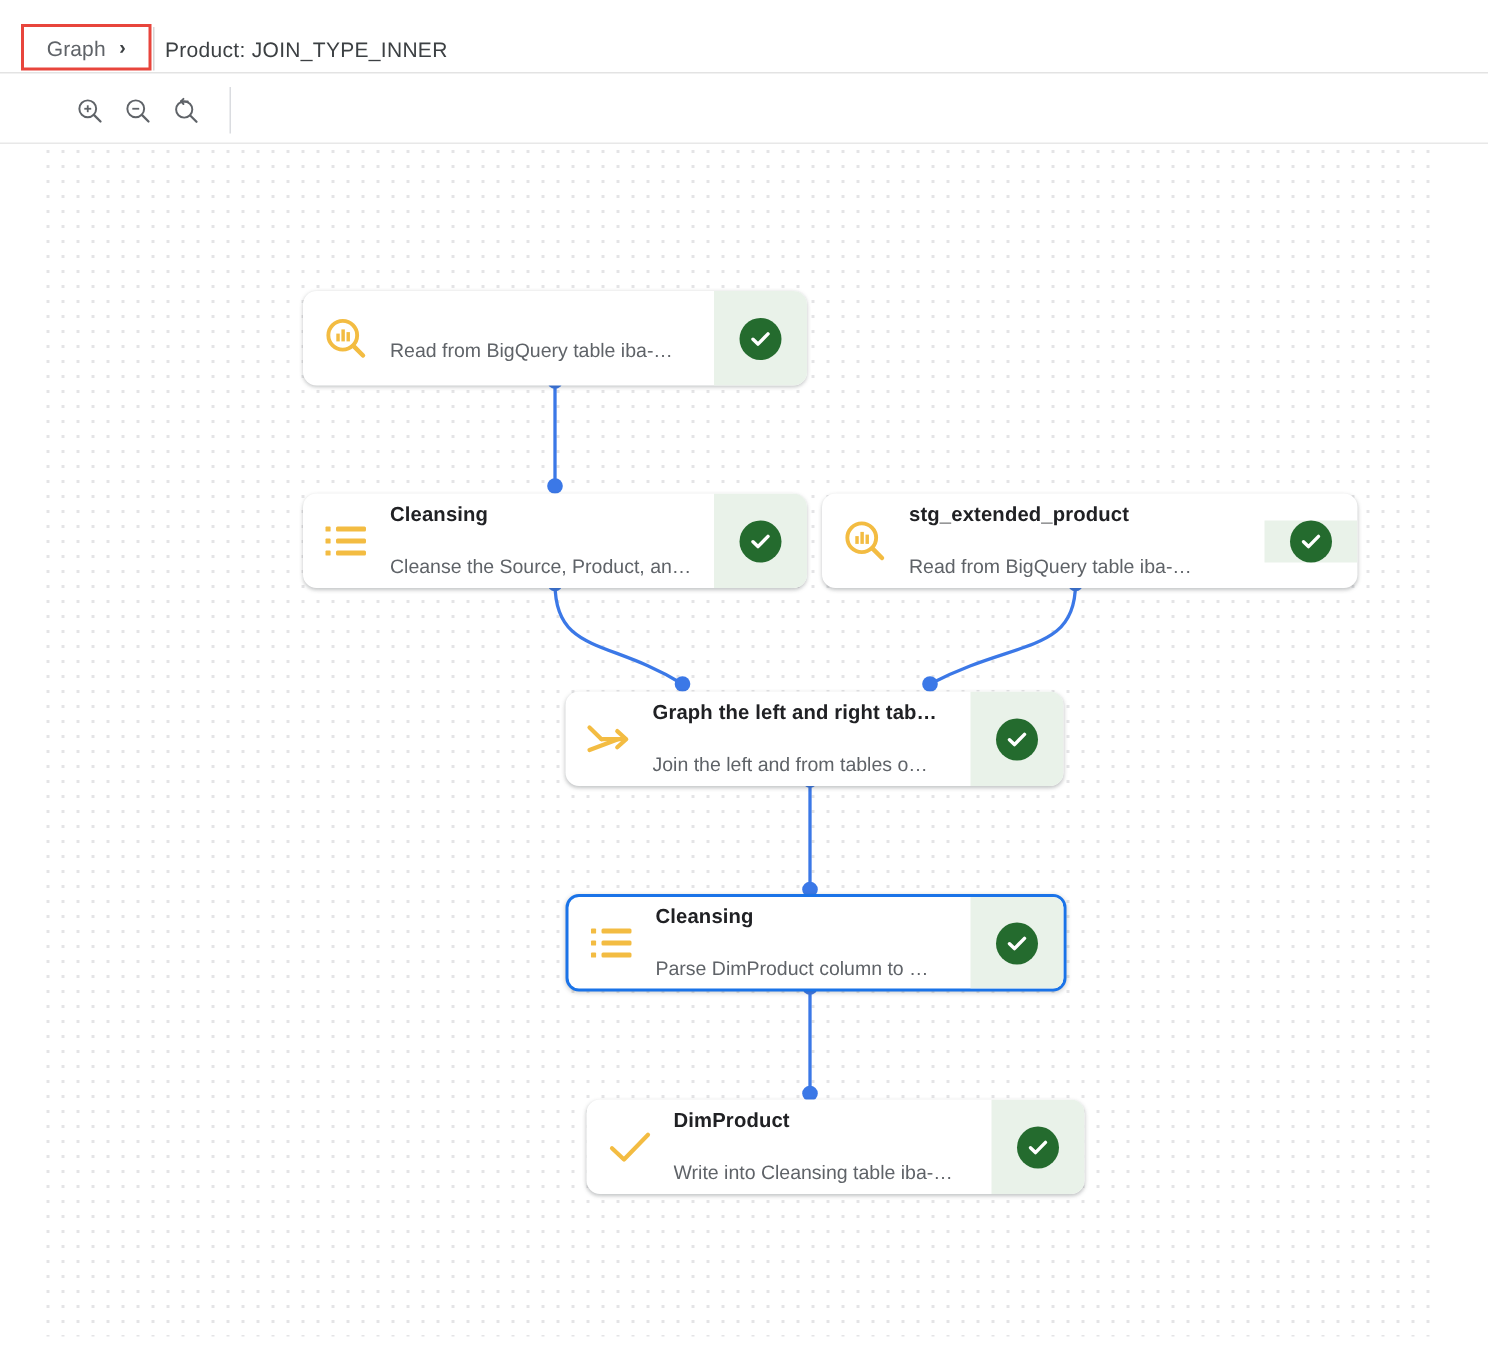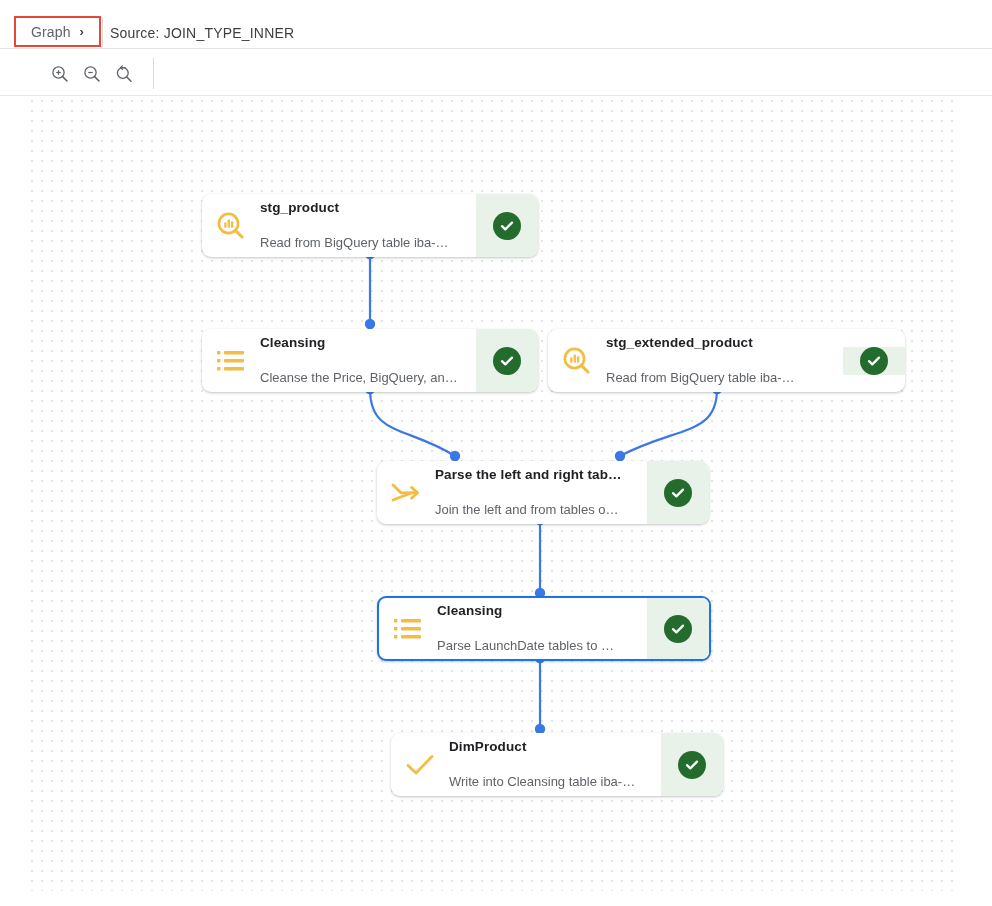--- a/index.html
+++ b/index.html
@@ -130,7 +130,7 @@
     <span class="crumb-chevron">›</span>
   </div>
   <div class="header-sep"></div>
-  <div class="source-text">Source: JOIN_TYPE_INNER</div>
+  <div class="source-text">Product: JOIN_TYPE_INNER</div>
 </div>
 
 <div class="toolbar"></div>

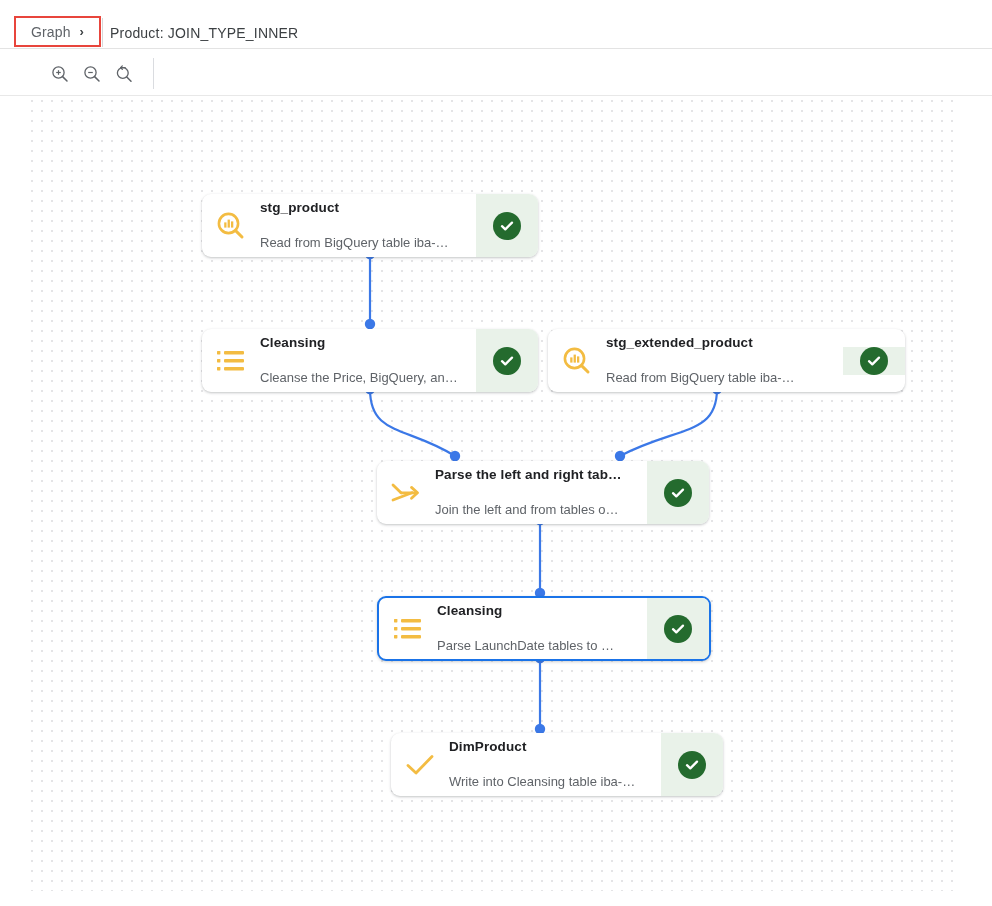--- a/index.html
+++ b/index.html
@@ -203,7 +203,6 @@
       </svg>
     </div>
     <div class="node-text">
-      <div class="node-title">stg_product</div>
       <div class="node-sub">Read from BigQuery table iba-…</div>
     </div>
     <div class="node-status">

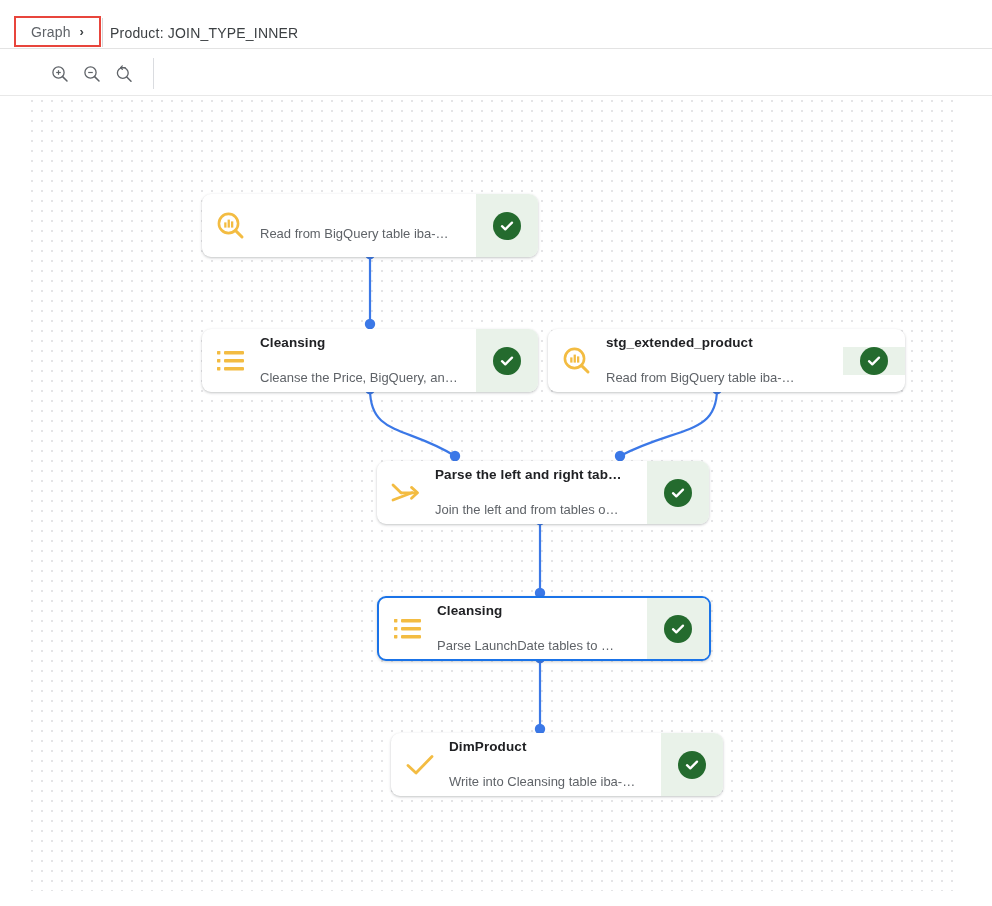--- a/index.html
+++ b/index.html
@@ -227,7 +227,7 @@
     </div>
     <div class="node-text">
       <div class="node-title">Cleansing</div>
-      <div class="node-sub">Cleanse the Price, BigQuery, an…</div>
+      <div class="node-sub">Cleanse the Source, Product, an…</div>
     </div>
     <div class="node-status">
       <div class="status-circle">

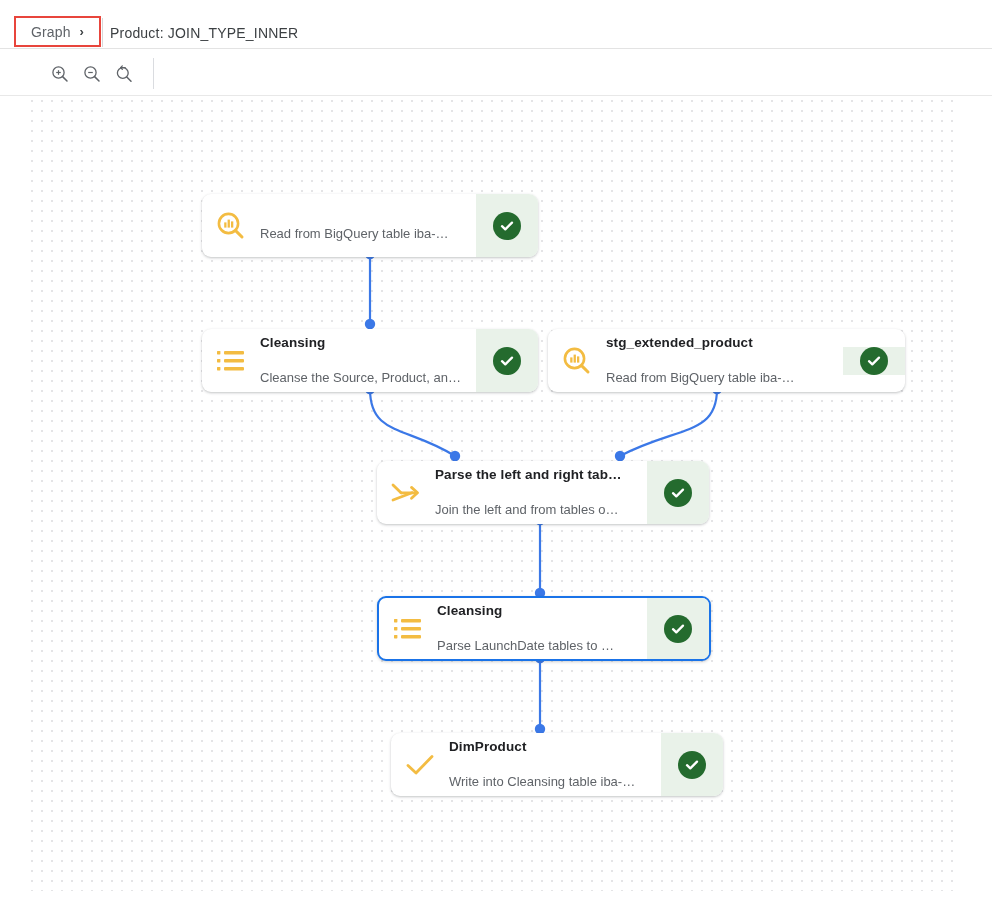--- a/index.html
+++ b/index.html
@@ -271,7 +271,7 @@
       </svg>
     </div>
     <div class="node-text">
-      <div class="node-title">Parse the left and right tab…</div>
+      <div class="node-title">Graph the left and right tab…</div>
       <div class="node-sub">Join the left and from tables o…</div>
     </div>
     <div class="node-status">

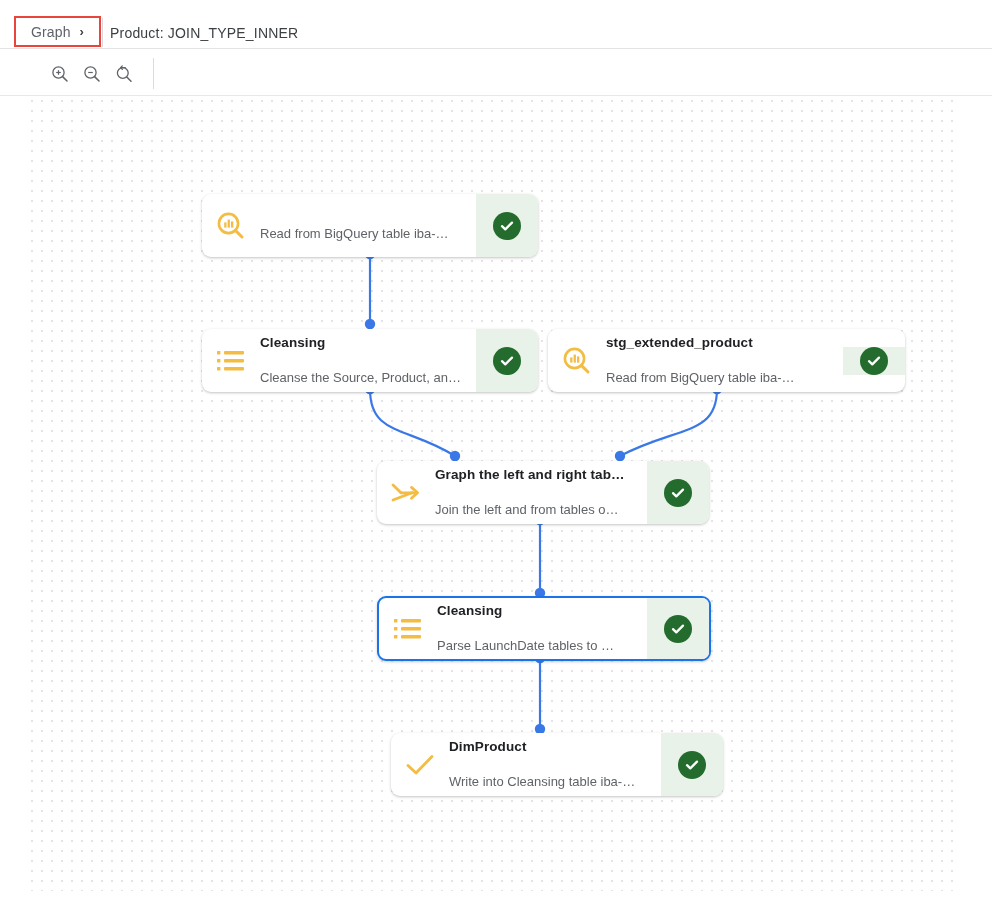--- a/index.html
+++ b/index.html
@@ -296,7 +296,7 @@
     </div>
     <div class="node-text">
       <div class="node-title">Cleansing</div>
-      <div class="node-sub">Parse LaunchDate tables to …</div>
+      <div class="node-sub">Parse DimProduct column to …</div>
     </div>
     <div class="node-status">
       <div class="status-circle">

